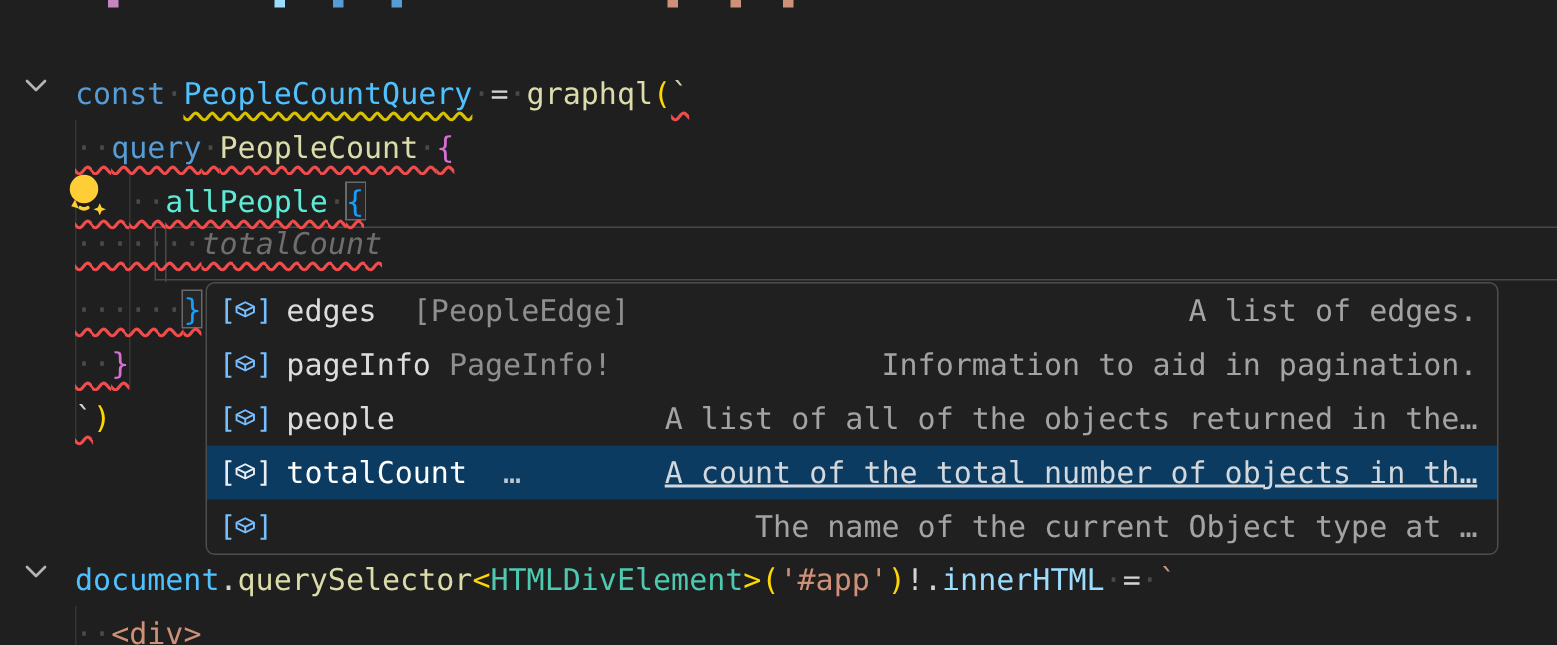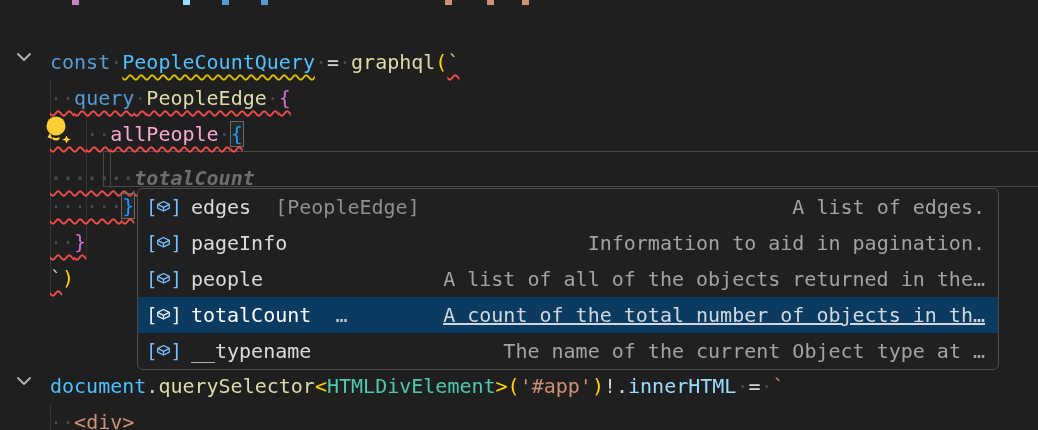--- a/index.html
+++ b/index.html
@@ -94,7 +94,7 @@
 
   <div id="code-layer">
       <div class="code-line" style="top: 44px;"><span style="color: rgb(86, 156, 214);">const</span><span class="ws">·</span><span class="sq-yellow" style="color: rgb(79, 193, 255);">PeopleCountQuery</span><span class="ws">·</span><span style="color: rgb(212, 212, 212);">=</span><span class="ws">·</span><span style="color: rgb(220, 220, 170);">graphql</span><span style="color: rgb(255, 215, 0);">(</span><span class="sq-red" style="color: rgb(216, 208, 164);">`</span></div>
-      <div class="code-line" style="top: 80px;"><span class="ws sq-red">··</span><span class="sq-red" style="color: rgb(86, 156, 214);">query</span><span class="ws sq-red">·</span><span class="sq-red" style="color: rgb(220, 220, 170);">PeopleEdge</span><span class="ws sq-red">·</span><span class="sq-red" style="color: rgb(214, 112, 214);">{</span></div>
+      <div class="code-line" style="top: 80px;"><span class="ws sq-red">··</span><span class="sq-red" style="color: rgb(86, 156, 214);">query</span><span class="ws sq-red">·</span><span class="sq-red" style="color: rgb(220, 220, 170);">PeopleCount</span><span class="ws sq-red">·</span><span class="sq-red" style="color: rgb(214, 112, 214);">{</span></div>
       <div class="code-line" style="top: 116px;"><span class="sq-red">&nbsp;&nbsp;&nbsp;</span><span class="ws sq-red">··</span><span class="sq-red" style="color: #f9a8d4;">allPeople</span><span class="ws sq-red">·</span><span class="bbox sq-red" style="color: rgb(23, 159, 255);">{</span></div>
       <div class="code-line" style="top: 160px; font-weight: bold;"><span class="ws sq-red">·······</span><span class="it sq-red" style="color: rgb(110, 110, 110);">totalCount</span></div>
       <div class="code-line" style="top: 188px;"><span class="ws sq-red">······</span><span class="bbox sq-red" style="color: rgb(23, 159, 255);">}</span></div>

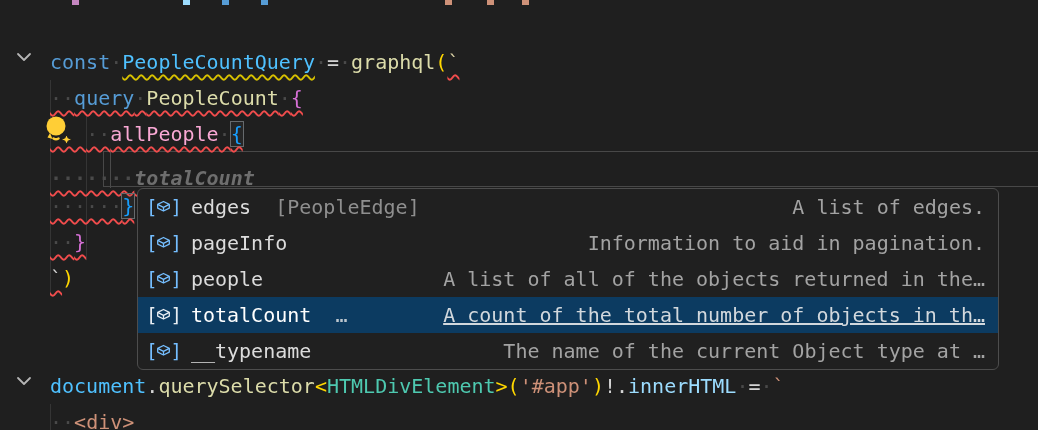--- a/index.html
+++ b/index.html
@@ -95,7 +95,7 @@
   <div id="code-layer">
       <div class="code-line" style="top: 44px;"><span style="color: rgb(86, 156, 214);">const</span><span class="ws">·</span><span class="sq-yellow" style="color: rgb(79, 193, 255);">PeopleCountQuery</span><span class="ws">·</span><span style="color: rgb(212, 212, 212);">=</span><span class="ws">·</span><span style="color: rgb(220, 220, 170);">graphql</span><span style="color: rgb(255, 215, 0);">(</span><span class="sq-red" style="color: rgb(216, 208, 164);">`</span></div>
       <div class="code-line" style="top: 80px;"><span class="ws sq-red">··</span><span class="sq-red" style="color: rgb(86, 156, 214);">query</span><span class="ws sq-red">·</span><span class="sq-red" style="color: rgb(220, 220, 170);">PeopleCount</span><span class="ws sq-red">·</span><span class="sq-red" style="color: rgb(214, 112, 214);">{</span></div>
-      <div class="code-line" style="top: 116px;"><span class="sq-red">&nbsp;&nbsp;&nbsp;</span><span class="ws sq-red">··</span><span class="sq-red" style="color: #f9a8d4;">allPeople</span><span class="ws sq-red">·</span><span class="bbox sq-red" style="color: rgb(23, 159, 255);">{</span></div>
+      <div class="code-line" style="top: 116px;"><span class="sq-red">&nbsp;&nbsp;&nbsp;</span><span class="ws sq-red">··</span><span class="sq-red" style="color: #5eead4;">allPeople</span><span class="ws sq-red">·</span><span class="bbox sq-red" style="color: rgb(23, 159, 255);">{</span></div>
       <div class="code-line" style="top: 160px; font-weight: bold;"><span class="ws sq-red">·······</span><span class="it sq-red" style="color: rgb(110, 110, 110);">totalCount</span></div>
       <div class="code-line" style="top: 188px;"><span class="ws sq-red">······</span><span class="bbox sq-red" style="color: rgb(23, 159, 255);">}</span></div>
       <div class="code-line" style="top: 224px;"><span class="ws sq-red">··</span><span class="sq-red" style="color: rgb(214, 112, 214);">}</span></div>

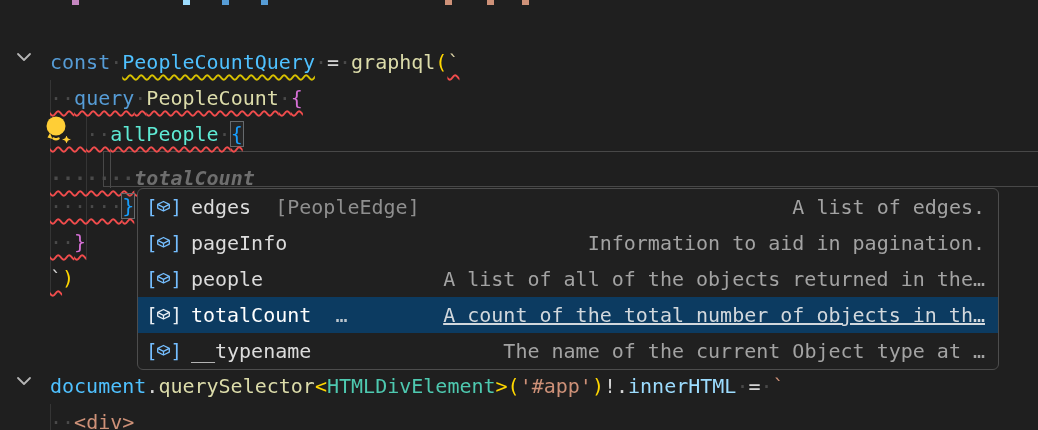--- a/index.html
+++ b/index.html
@@ -96,7 +96,7 @@
       <div class="code-line" style="top: 44px;"><span style="color: rgb(86, 156, 214);">const</span><span class="ws">·</span><span class="sq-yellow" style="color: rgb(79, 193, 255);">PeopleCountQuery</span><span class="ws">·</span><span style="color: rgb(212, 212, 212);">=</span><span class="ws">·</span><span style="color: rgb(220, 220, 170);">graphql</span><span style="color: rgb(255, 215, 0);">(</span><span class="sq-red" style="color: rgb(216, 208, 164);">`</span></div>
       <div class="code-line" style="top: 80px;"><span class="ws sq-red">··</span><span class="sq-red" style="color: rgb(86, 156, 214);">query</span><span class="ws sq-red">·</span><span class="sq-red" style="color: rgb(220, 220, 170);">PeopleCount</span><span class="ws sq-red">·</span><span class="sq-red" style="color: rgb(214, 112, 214);">{</span></div>
       <div class="code-line" style="top: 116px;"><span class="sq-red">&nbsp;&nbsp;&nbsp;</span><span class="ws sq-red">··</span><span class="sq-red" style="color: #5eead4;">allPeople</span><span class="ws sq-red">·</span><span class="bbox sq-red" style="color: rgb(23, 159, 255);">{</span></div>
-      <div class="code-line" style="top: 160px; font-weight: bold;"><span class="ws sq-red">·······</span><span class="it sq-red" style="color: rgb(110, 110, 110);">totalCount</span></div>
+      <div class="code-line" style="top: 144px;"><span class="ws sq-red">·······</span><span class="it sq-red" style="color: rgb(110, 110, 110);">totalCount</span></div>
       <div class="code-line" style="top: 188px;"><span class="ws sq-red">······</span><span class="bbox sq-red" style="color: rgb(23, 159, 255);">}</span></div>
       <div class="code-line" style="top: 224px;"><span class="ws sq-red">··</span><span class="sq-red" style="color: rgb(214, 112, 214);">}</span></div>
       <div class="code-line" style="top: 260px;"><span class="sq-red" style="color: rgb(212, 212, 212);">`</span><span style="color: rgb(255, 215, 0);">)</span></div>

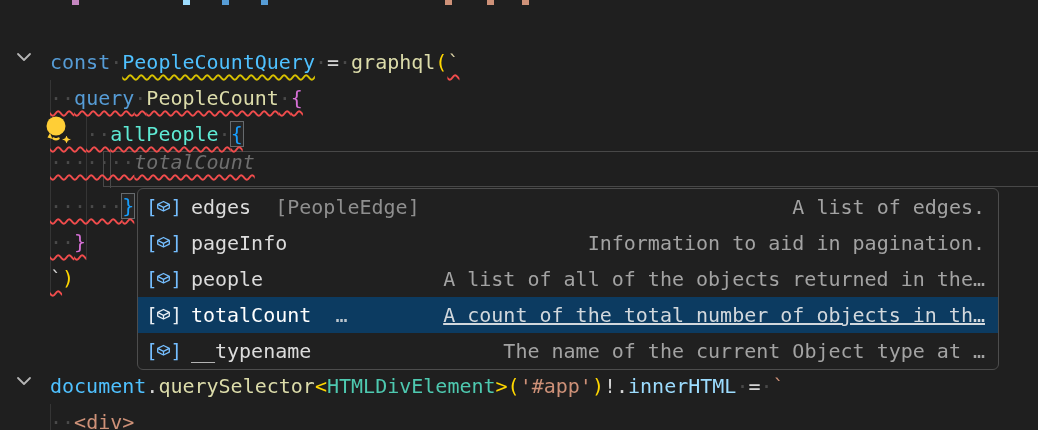--- a/index.html
+++ b/index.html
@@ -144,6 +144,7 @@
         <span class="br">]</span>
       </span>
       <span class="lab">pageInfo</span>
+      <span class="typ"> PageInfo!</span>
       <span class="dsc">Information to aid in pagination.</span>
     </div>
       <div class="srow">

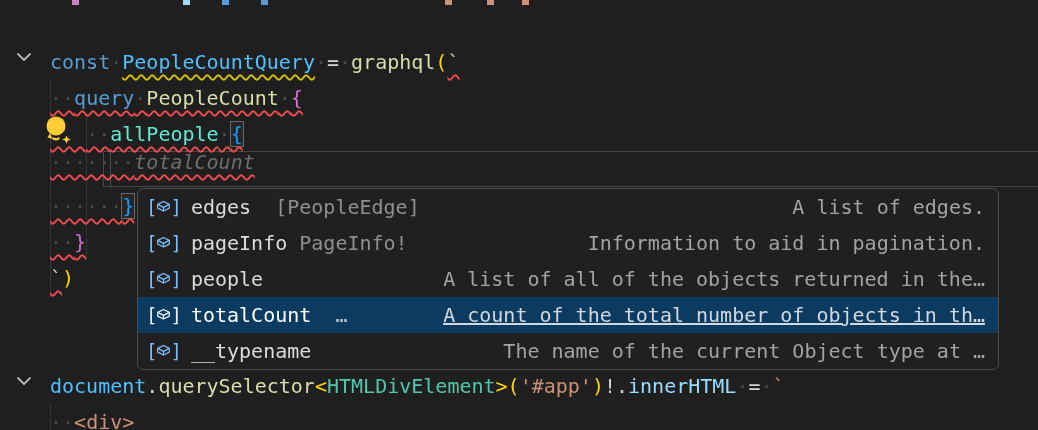--- a/index.html
+++ b/index.html
@@ -184,7 +184,6 @@
         </svg>
         <span class="br">]</span>
       </span>
-      <span class="lab">__typename</span>
       <span class="dsc">The name of the current Object type at …</span>
     </div>
     </div>

